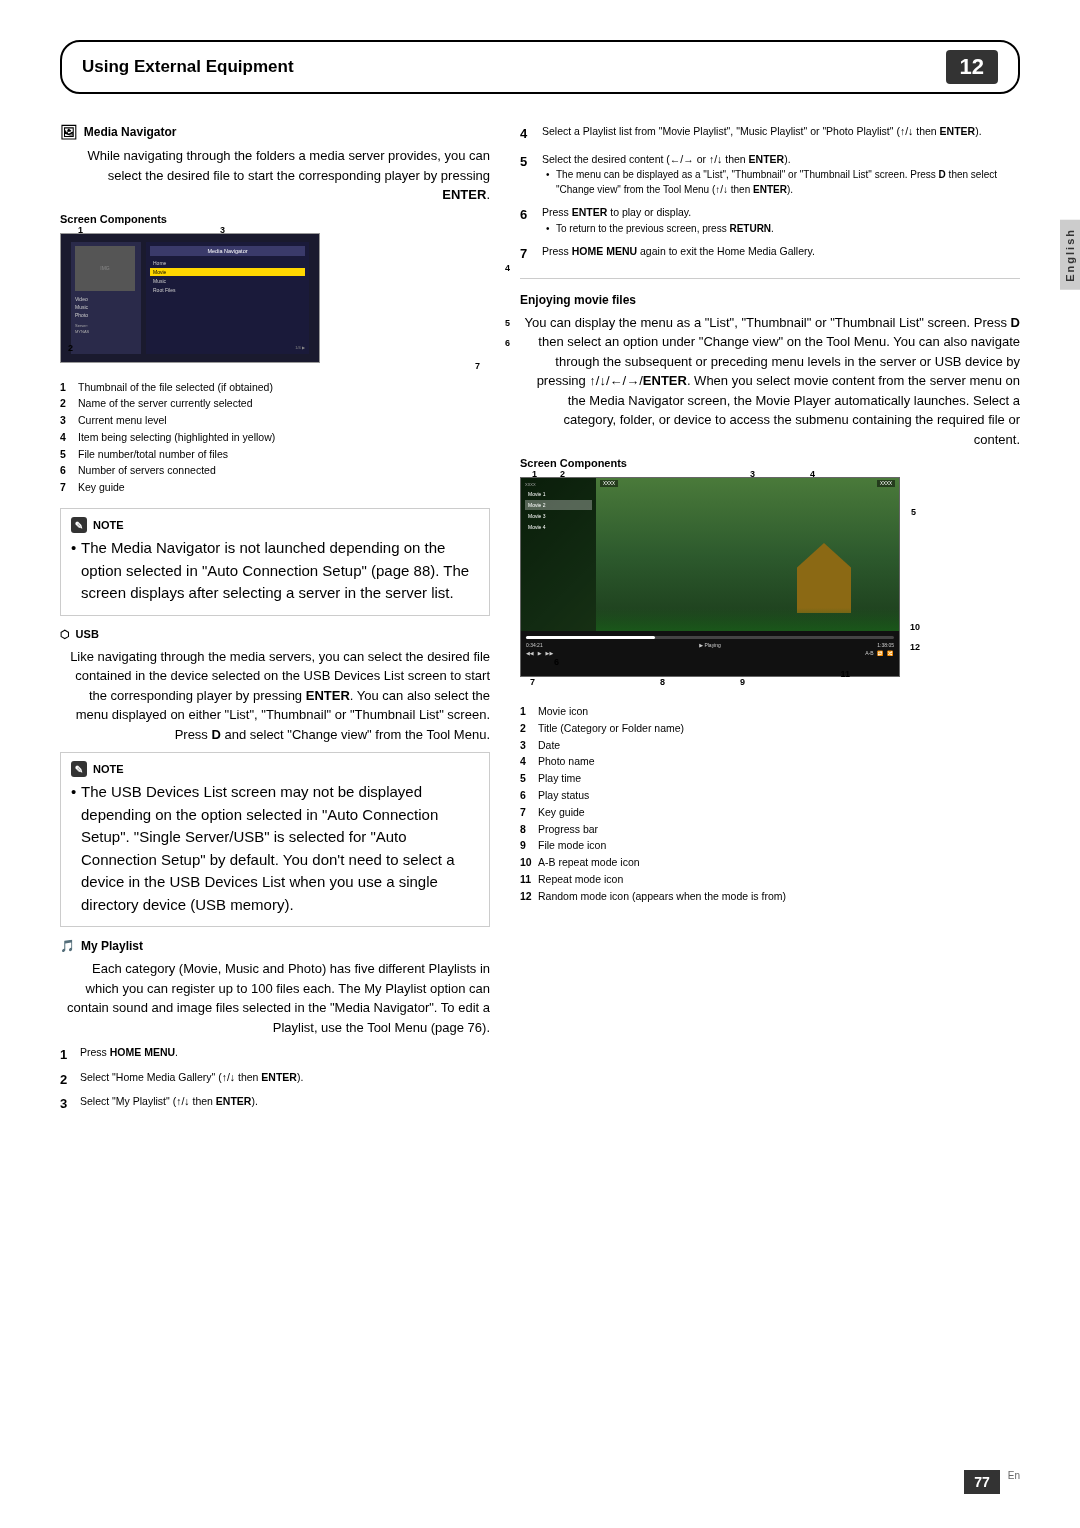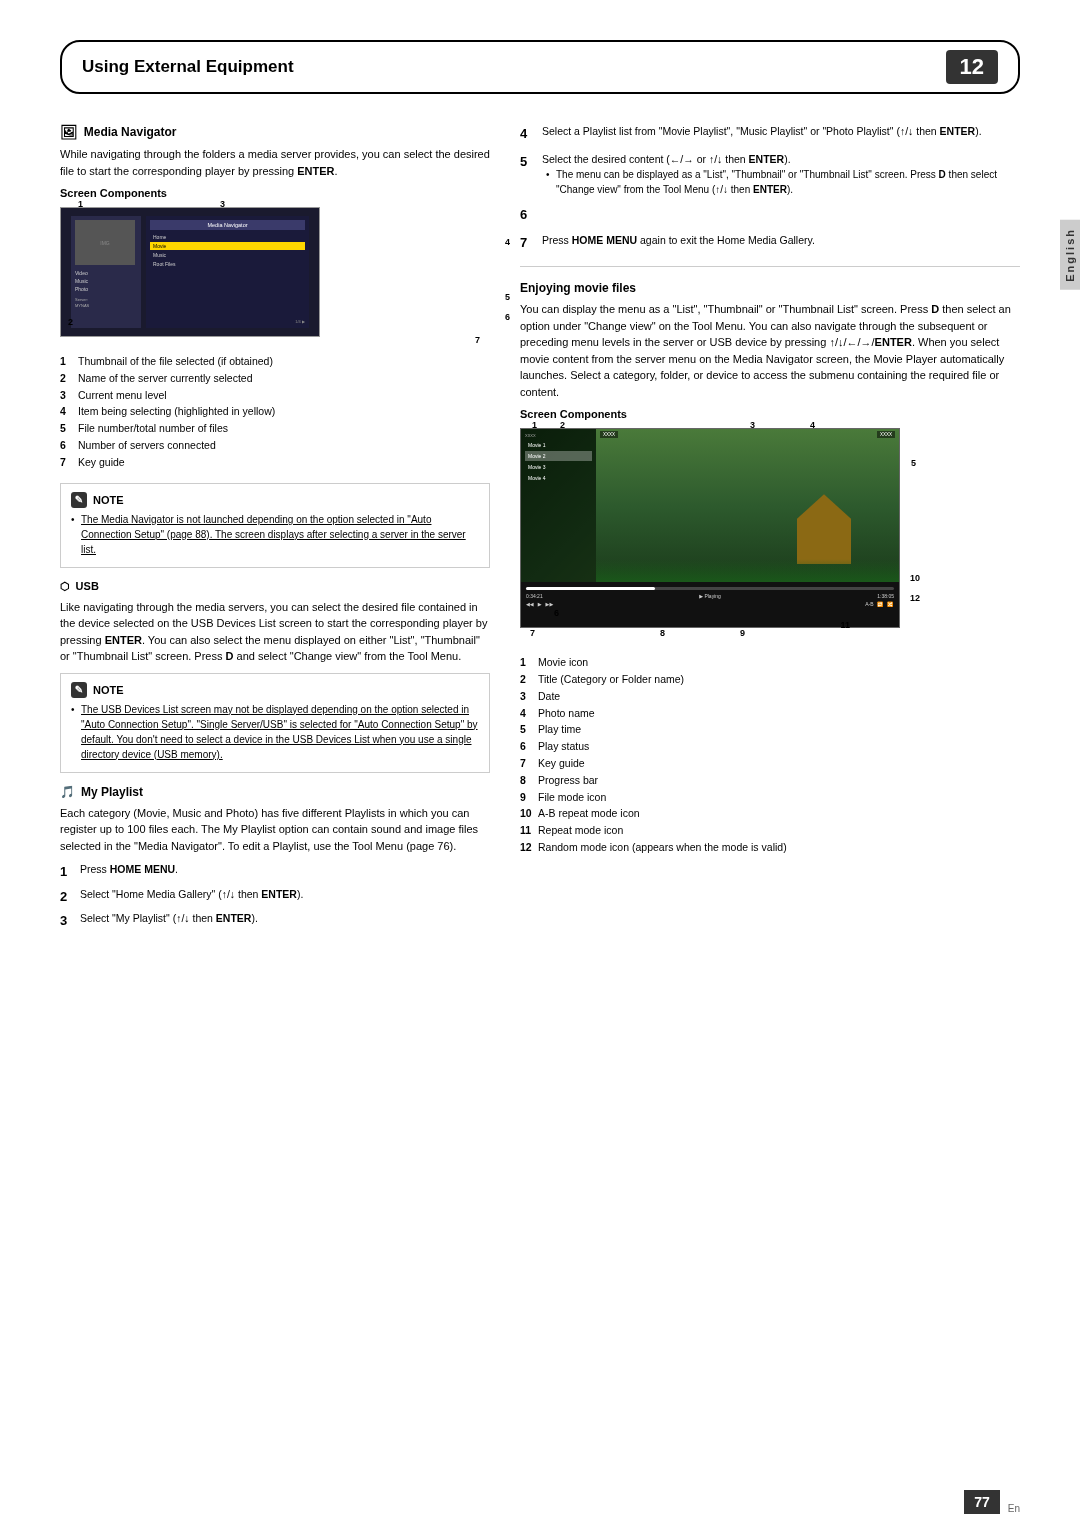--- a/index.html
+++ b/index.html
@@ -87,9 +87,10 @@
 
     
     .body-text {
-      font-size: 11px;
+      font-size: 13px;
       line-height: 1.5;
       margin-bottom: 8px;
+      text-align: right;
     }
     .body-text strong {
       font-weight: bold;

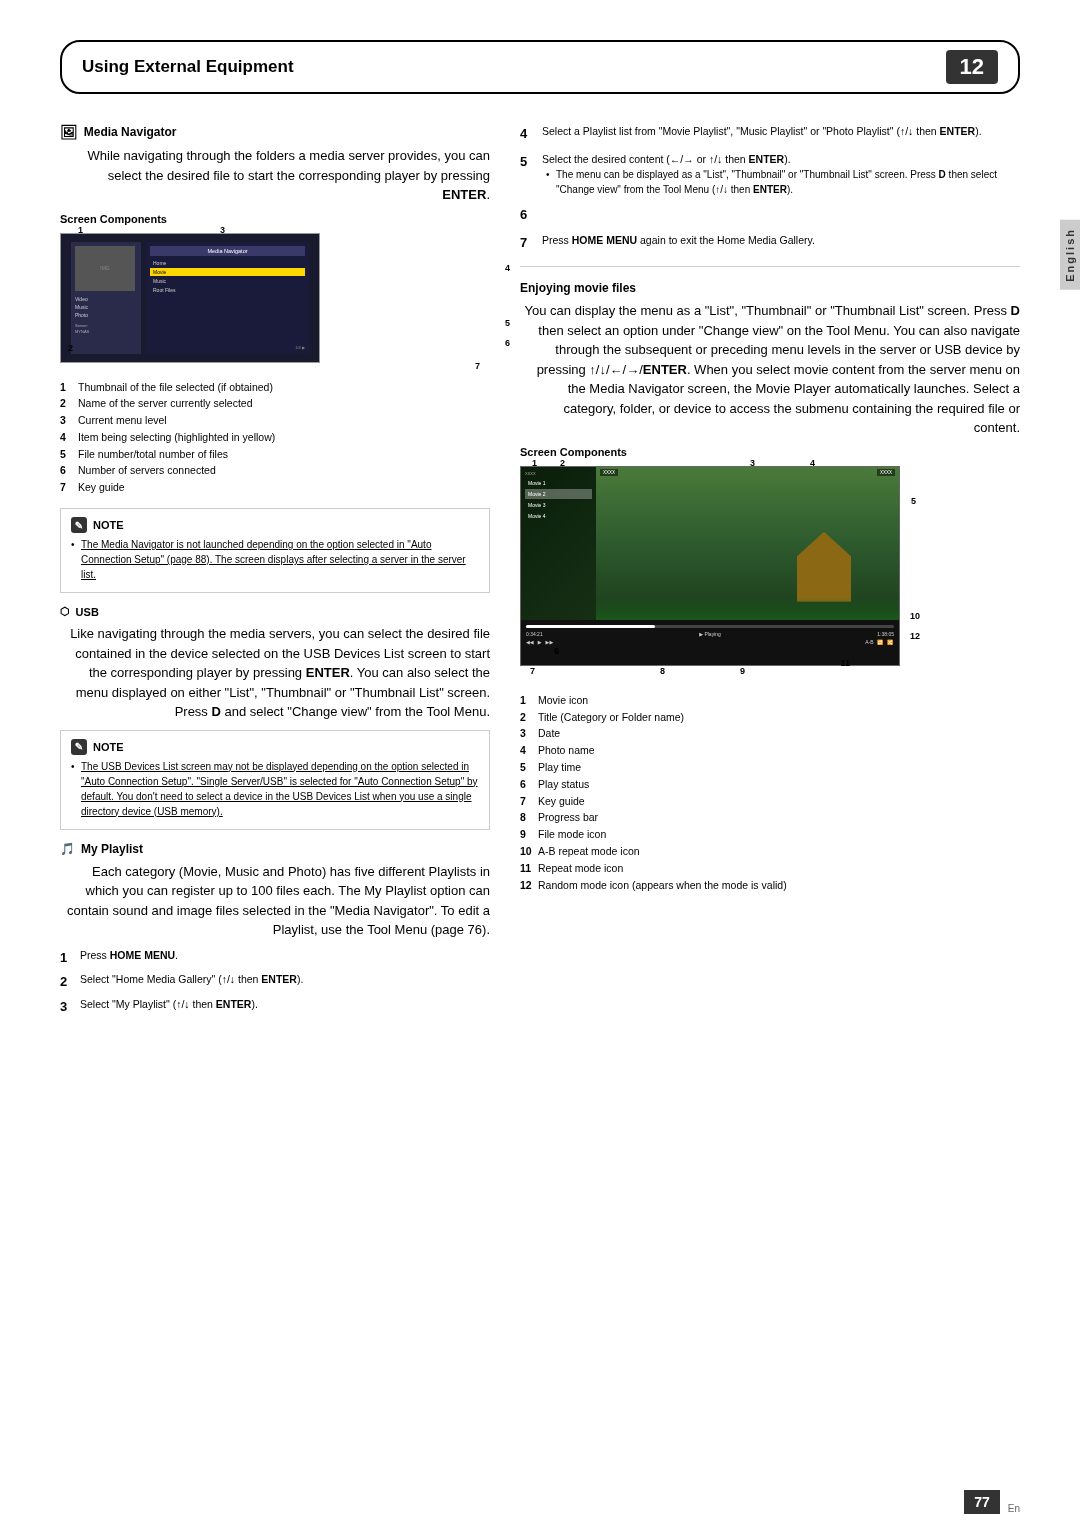--- a/index.html
+++ b/index.html
@@ -572,6 +572,10 @@
 
       <div class="right-step">
         <span class="right-step-num">6</span>
+        <div>
+          <div>Press <strong>ENTER</strong> to play or display.</div>
+          <div class="sub-bullet">To return to the previous screen, press <strong>RETURN</strong>.</div>
+        </div>
       </div>
 
       <div class="right-step">

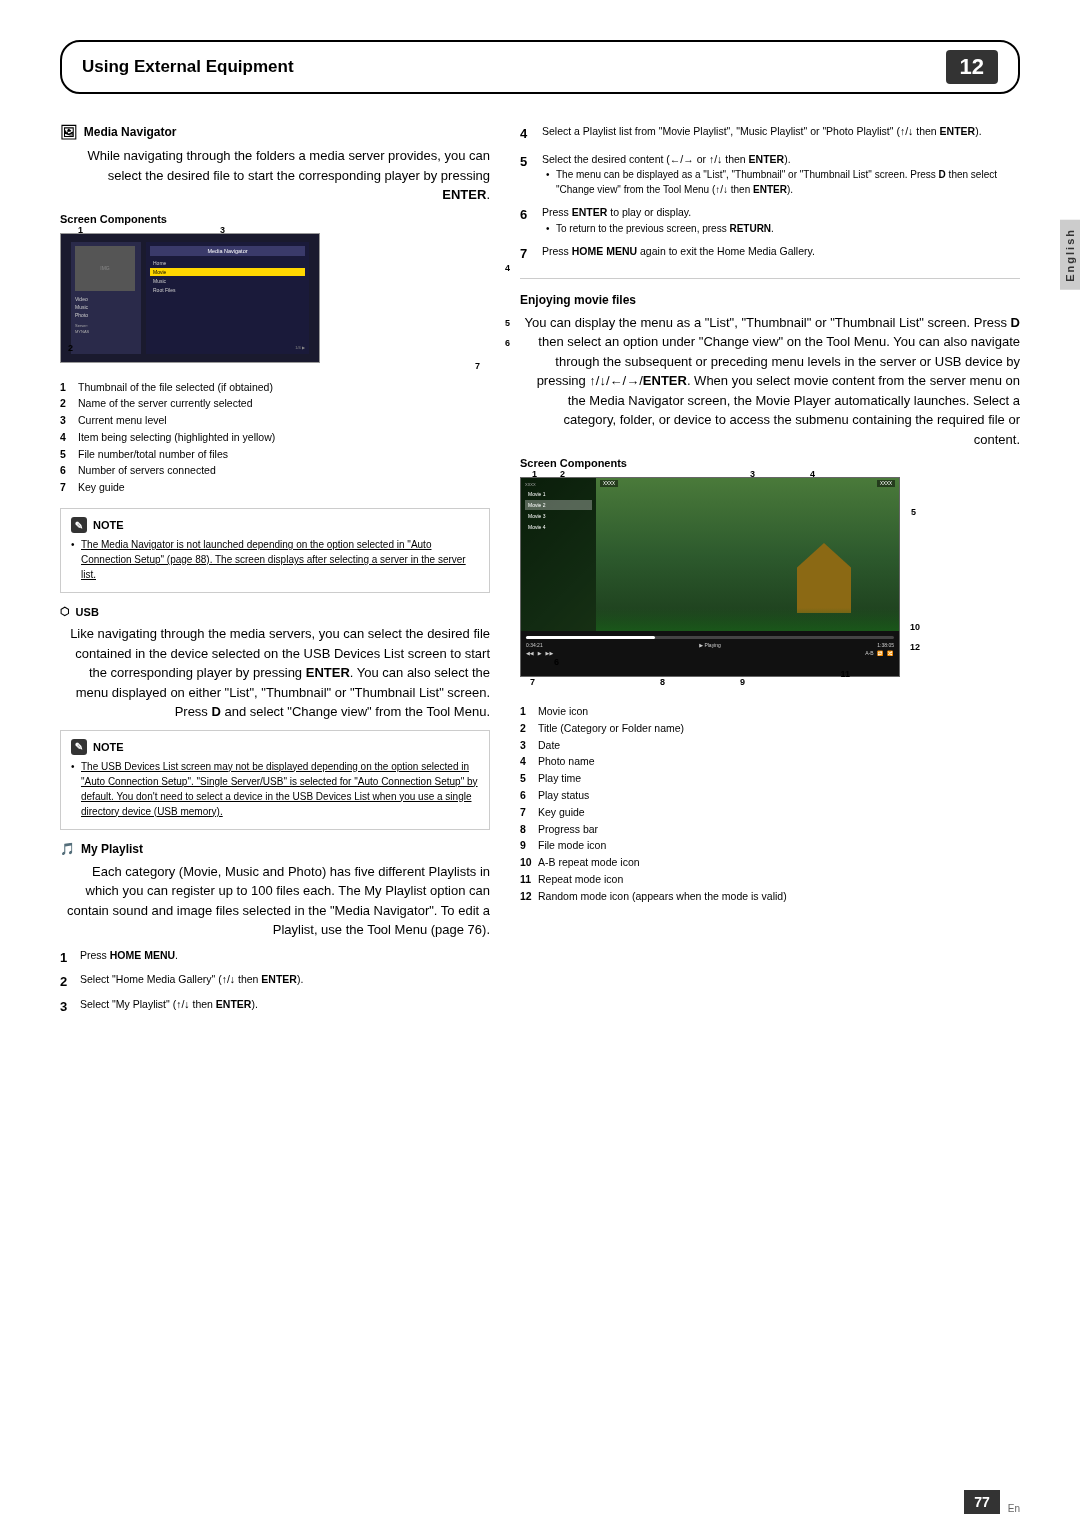--- a/index.html
+++ b/index.html
@@ -218,9 +218,8 @@
       font-size: 10px;
     }
     .note-text {
-      font-size: 10px;
+      font-size: 15px;
       line-height: 1.5;
-      text-decoration: underline;
     }
     .bullet-item {
       padding-left: 10px;

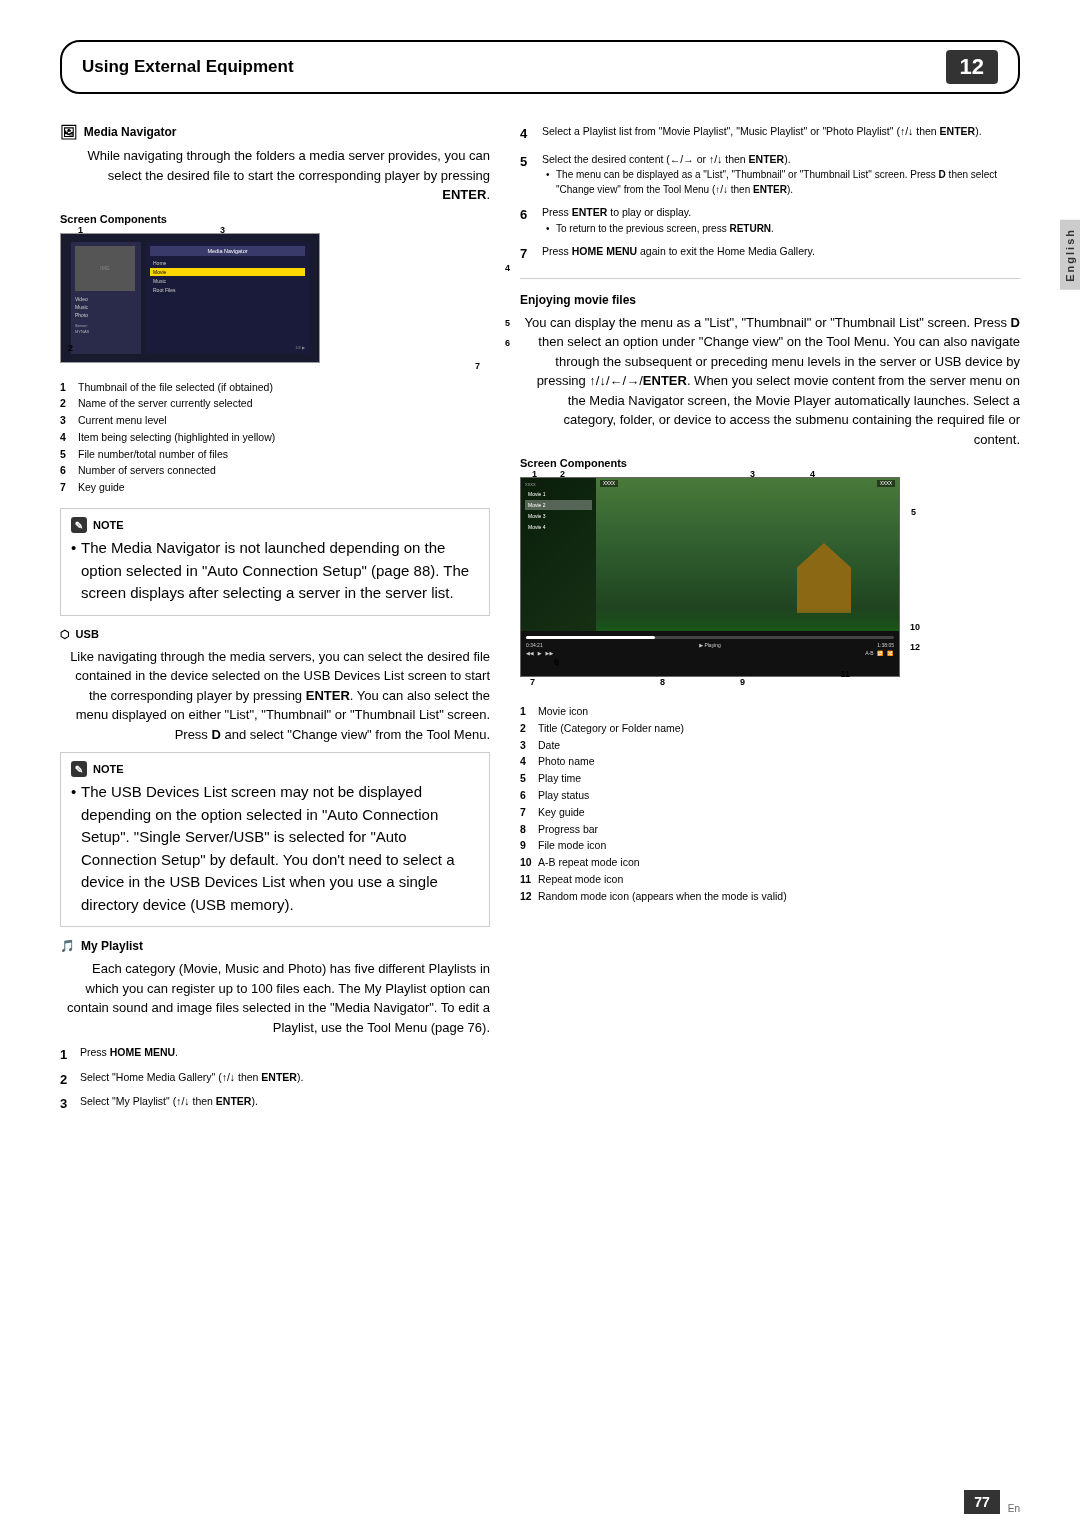--- a/index.html
+++ b/index.html
@@ -705,7 +705,7 @@
           </li>
         <li>
             <span class="num">12</span>
-            <span>Random mode icon (appears when the mode is valid)</span>
+            <span>Random mode icon (appears when the mode is from)</span>
           </li>
       </ul>
 

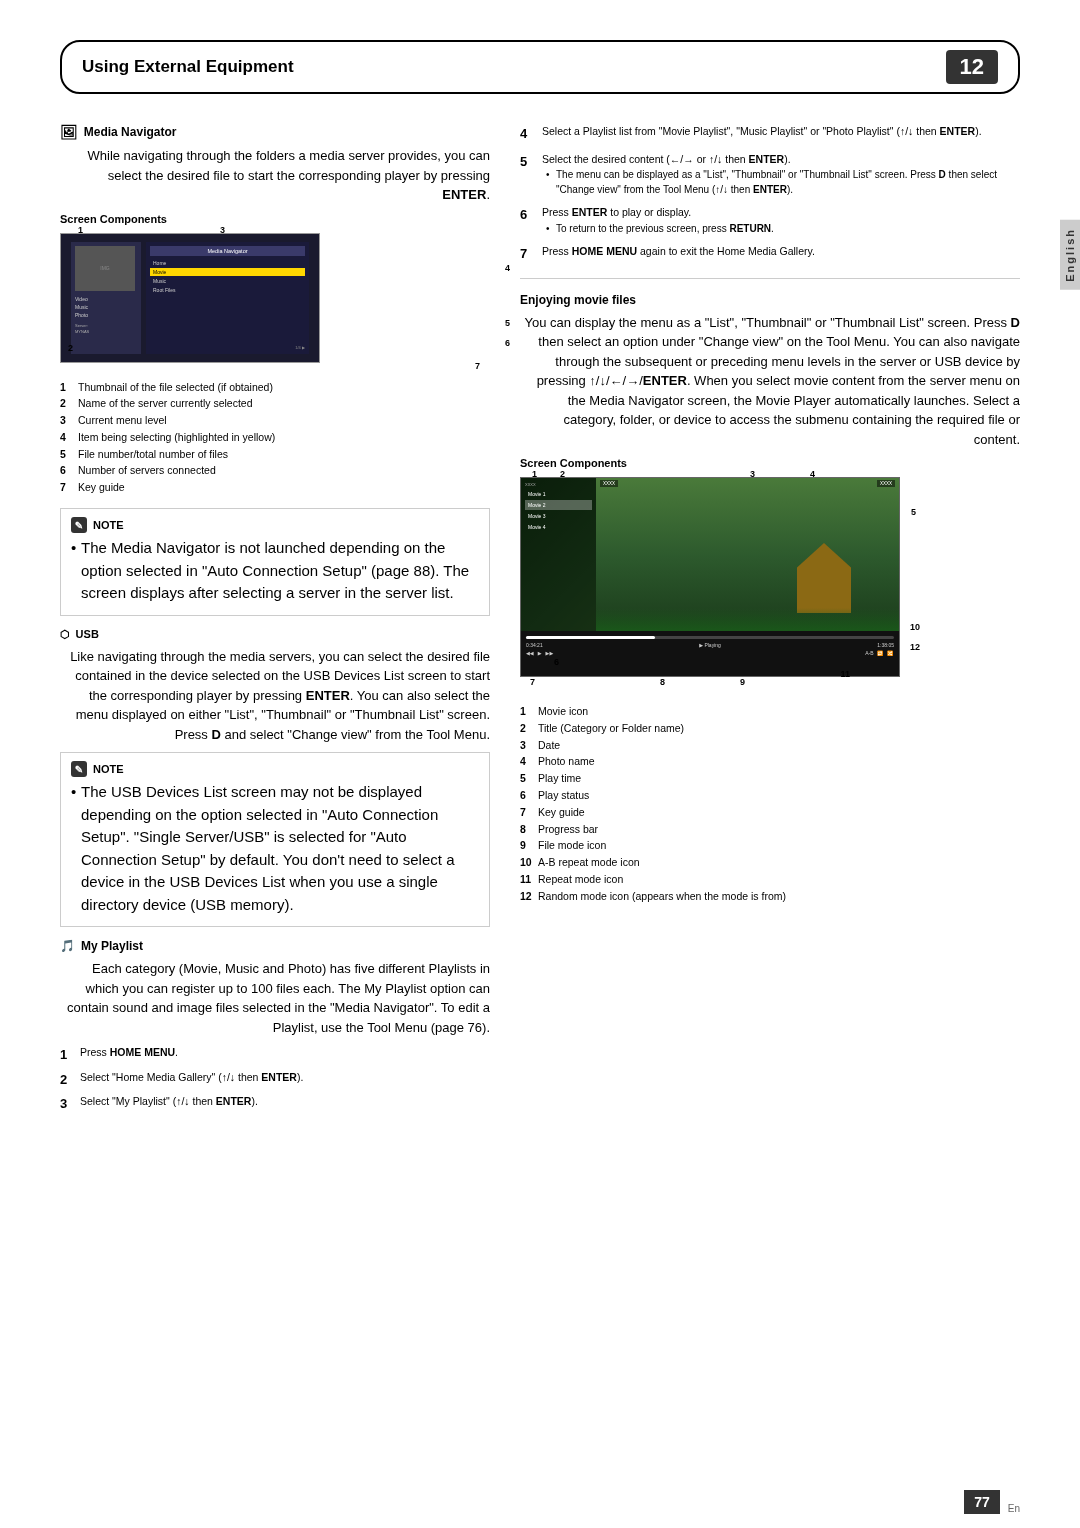--- a/index.html
+++ b/index.html
@@ -363,10 +363,10 @@
     
     .page-footer {
       position: absolute;
-      bottom: 14px;
+      bottom: 34px;
       right: 60px;
       display: flex;
-      align-items: flex-end;
+      align-items: flex-start;
       gap: 8px;
     }
     .page-num-box {

